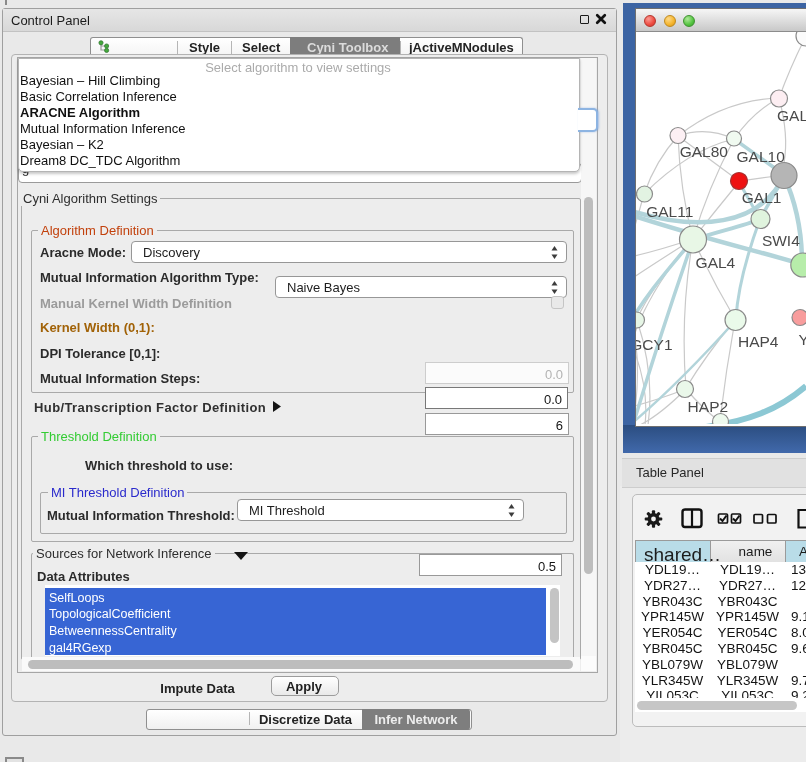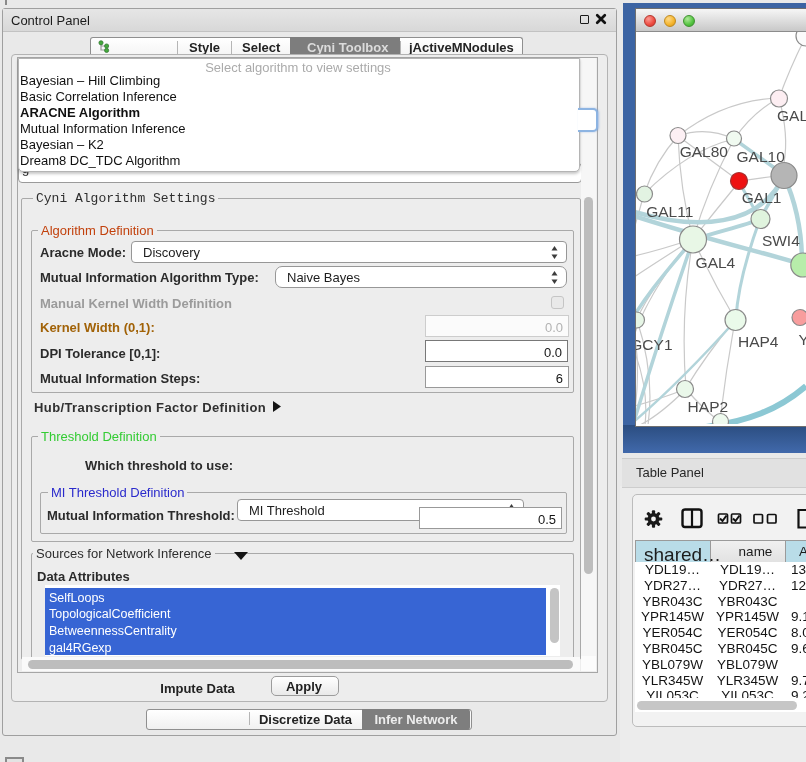--- a/index.html
+++ b/index.html
@@ -58,7 +58,7 @@
 </div>
 
 <div class="gbox" style="left:21px;top:198px;width:558px;height:460px;"></div>
-<div class="glbl" style="left:33px;top:190.5px;font-family:Liberation Mono, monospace;">Cyni Algorithm Settings</div>
+<div class="glbl" style="left:20px;top:190.5px;">Cyni Algorithm Settings</div>
 
 <div class="gbox" style="left:31px;top:230px;width:541px;height:161px;"></div>
 <div class="glbl" style="left:38px;top:222.5px;color:#c2410c;">Algorithm Definition</div>

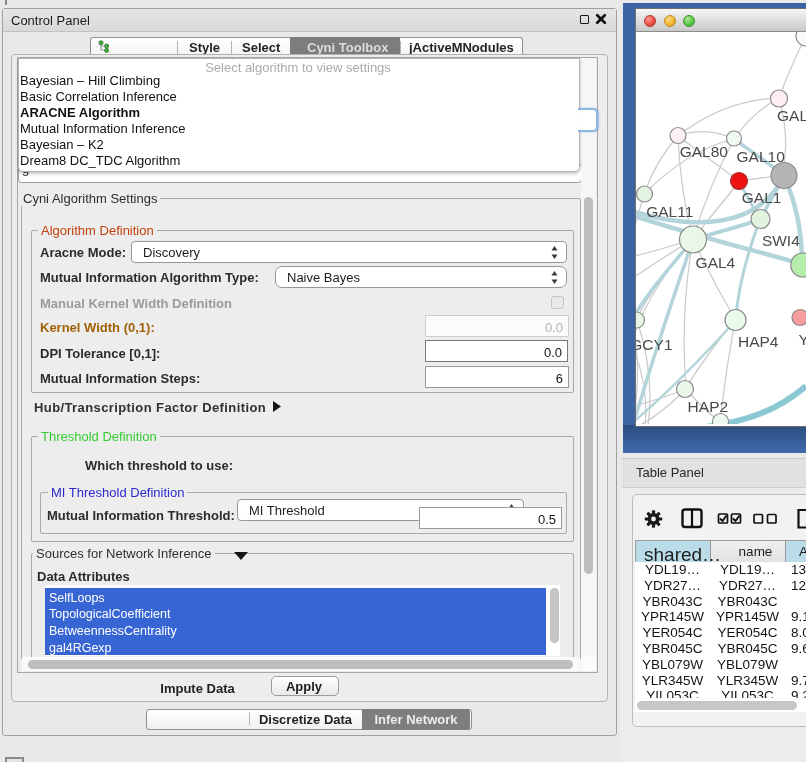--- a/index.html
+++ b/index.html
@@ -72,7 +72,7 @@
     </svg>
 </div>
 <div class="lbl" style="left:40px;top:270px;">Mutual Information Algorithm Type:</div>
-<div class="combo" style="left:275px;top:266px;width:290px;height:20px;border-radius:7px;">
+<div class="combo" style="left:275px;top:276px;width:290px;height:20px;">
     <span class="tx">Naive Bayes</span>
   <svg class="spin" viewBox="0 0 7 13">
       <path d="M3.5 0 L6.5 4.5 L0.5 4.5 Z" fill="#3c3c3c"></path>

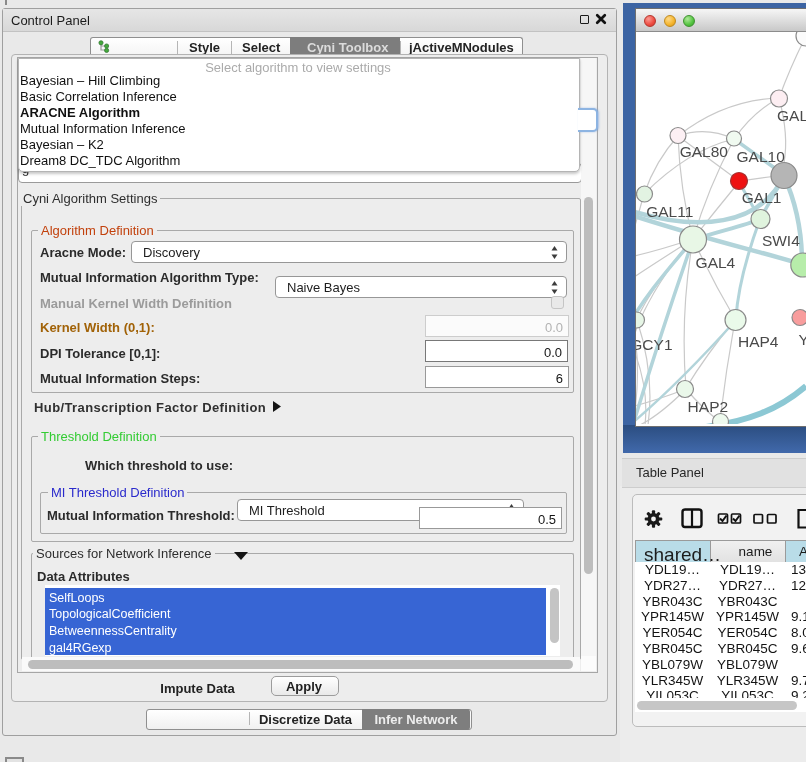--- a/index.html
+++ b/index.html
@@ -13,7 +13,7 @@
   .combo .tx{position:absolute;left:11px;top:3px;}
   .spin{position:absolute;right:8px;top:4px;width:7px;height:13px;}
   .field{position:absolute;background:#fff;border:1px solid #999;font-size:13px;color:#151515;
-         text-align:right;}
+         text-align:right;margin-top:47px;}
   .field span{position:absolute;right:5px;top:4px;}
   .gbox{position:absolute;border:1px solid #a9a9a9;border-radius:2px;}
   .tabtx{position:absolute;font-size:13px;font-weight:600;color:#232323;white-space:nowrap;text-align:center;}

